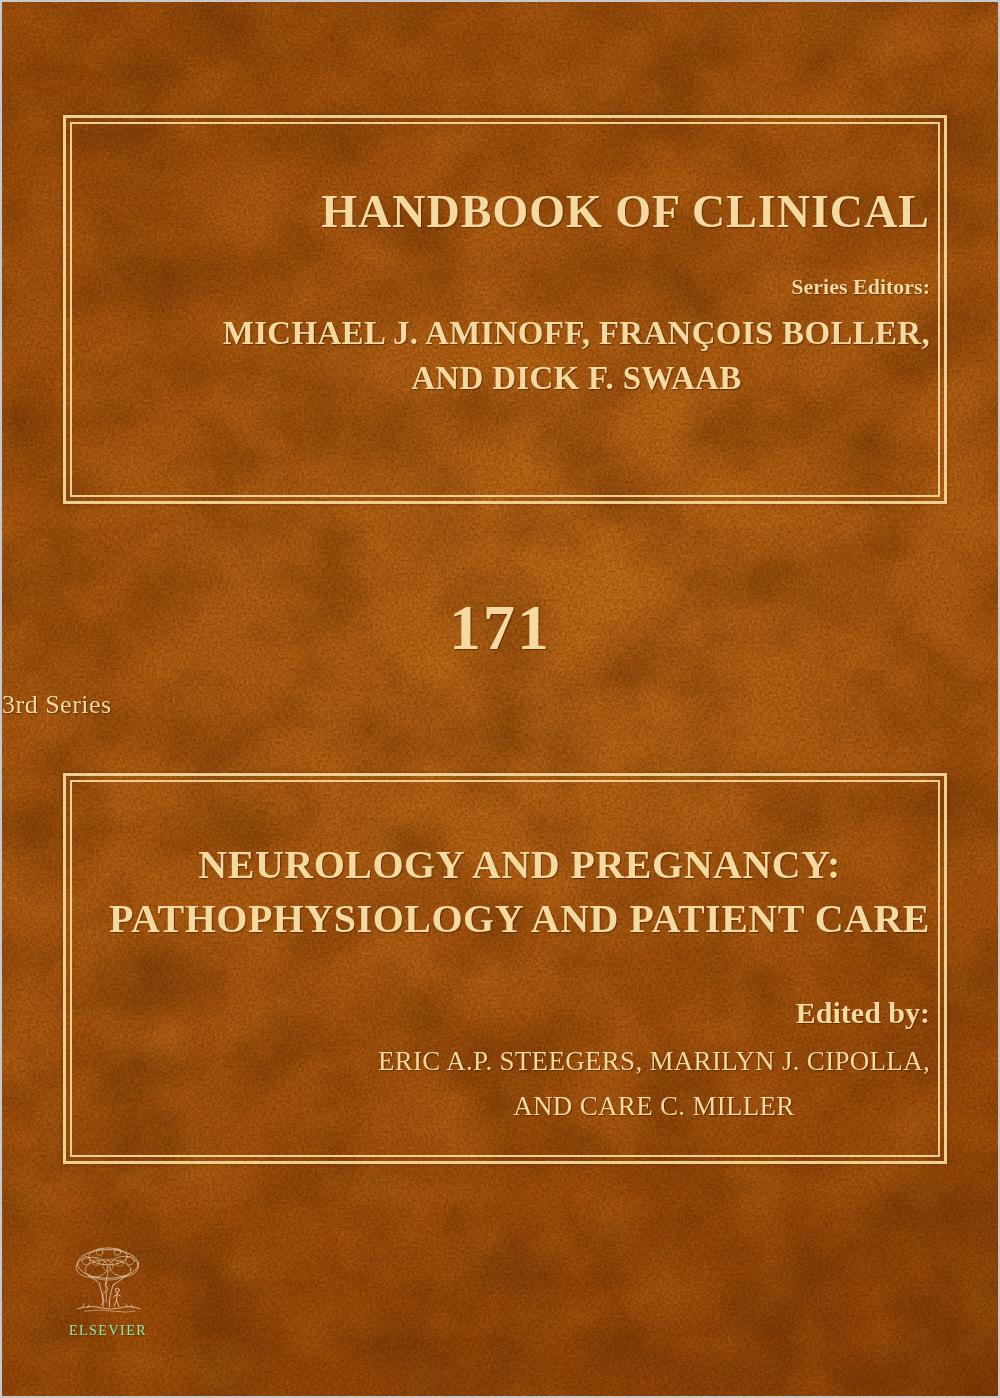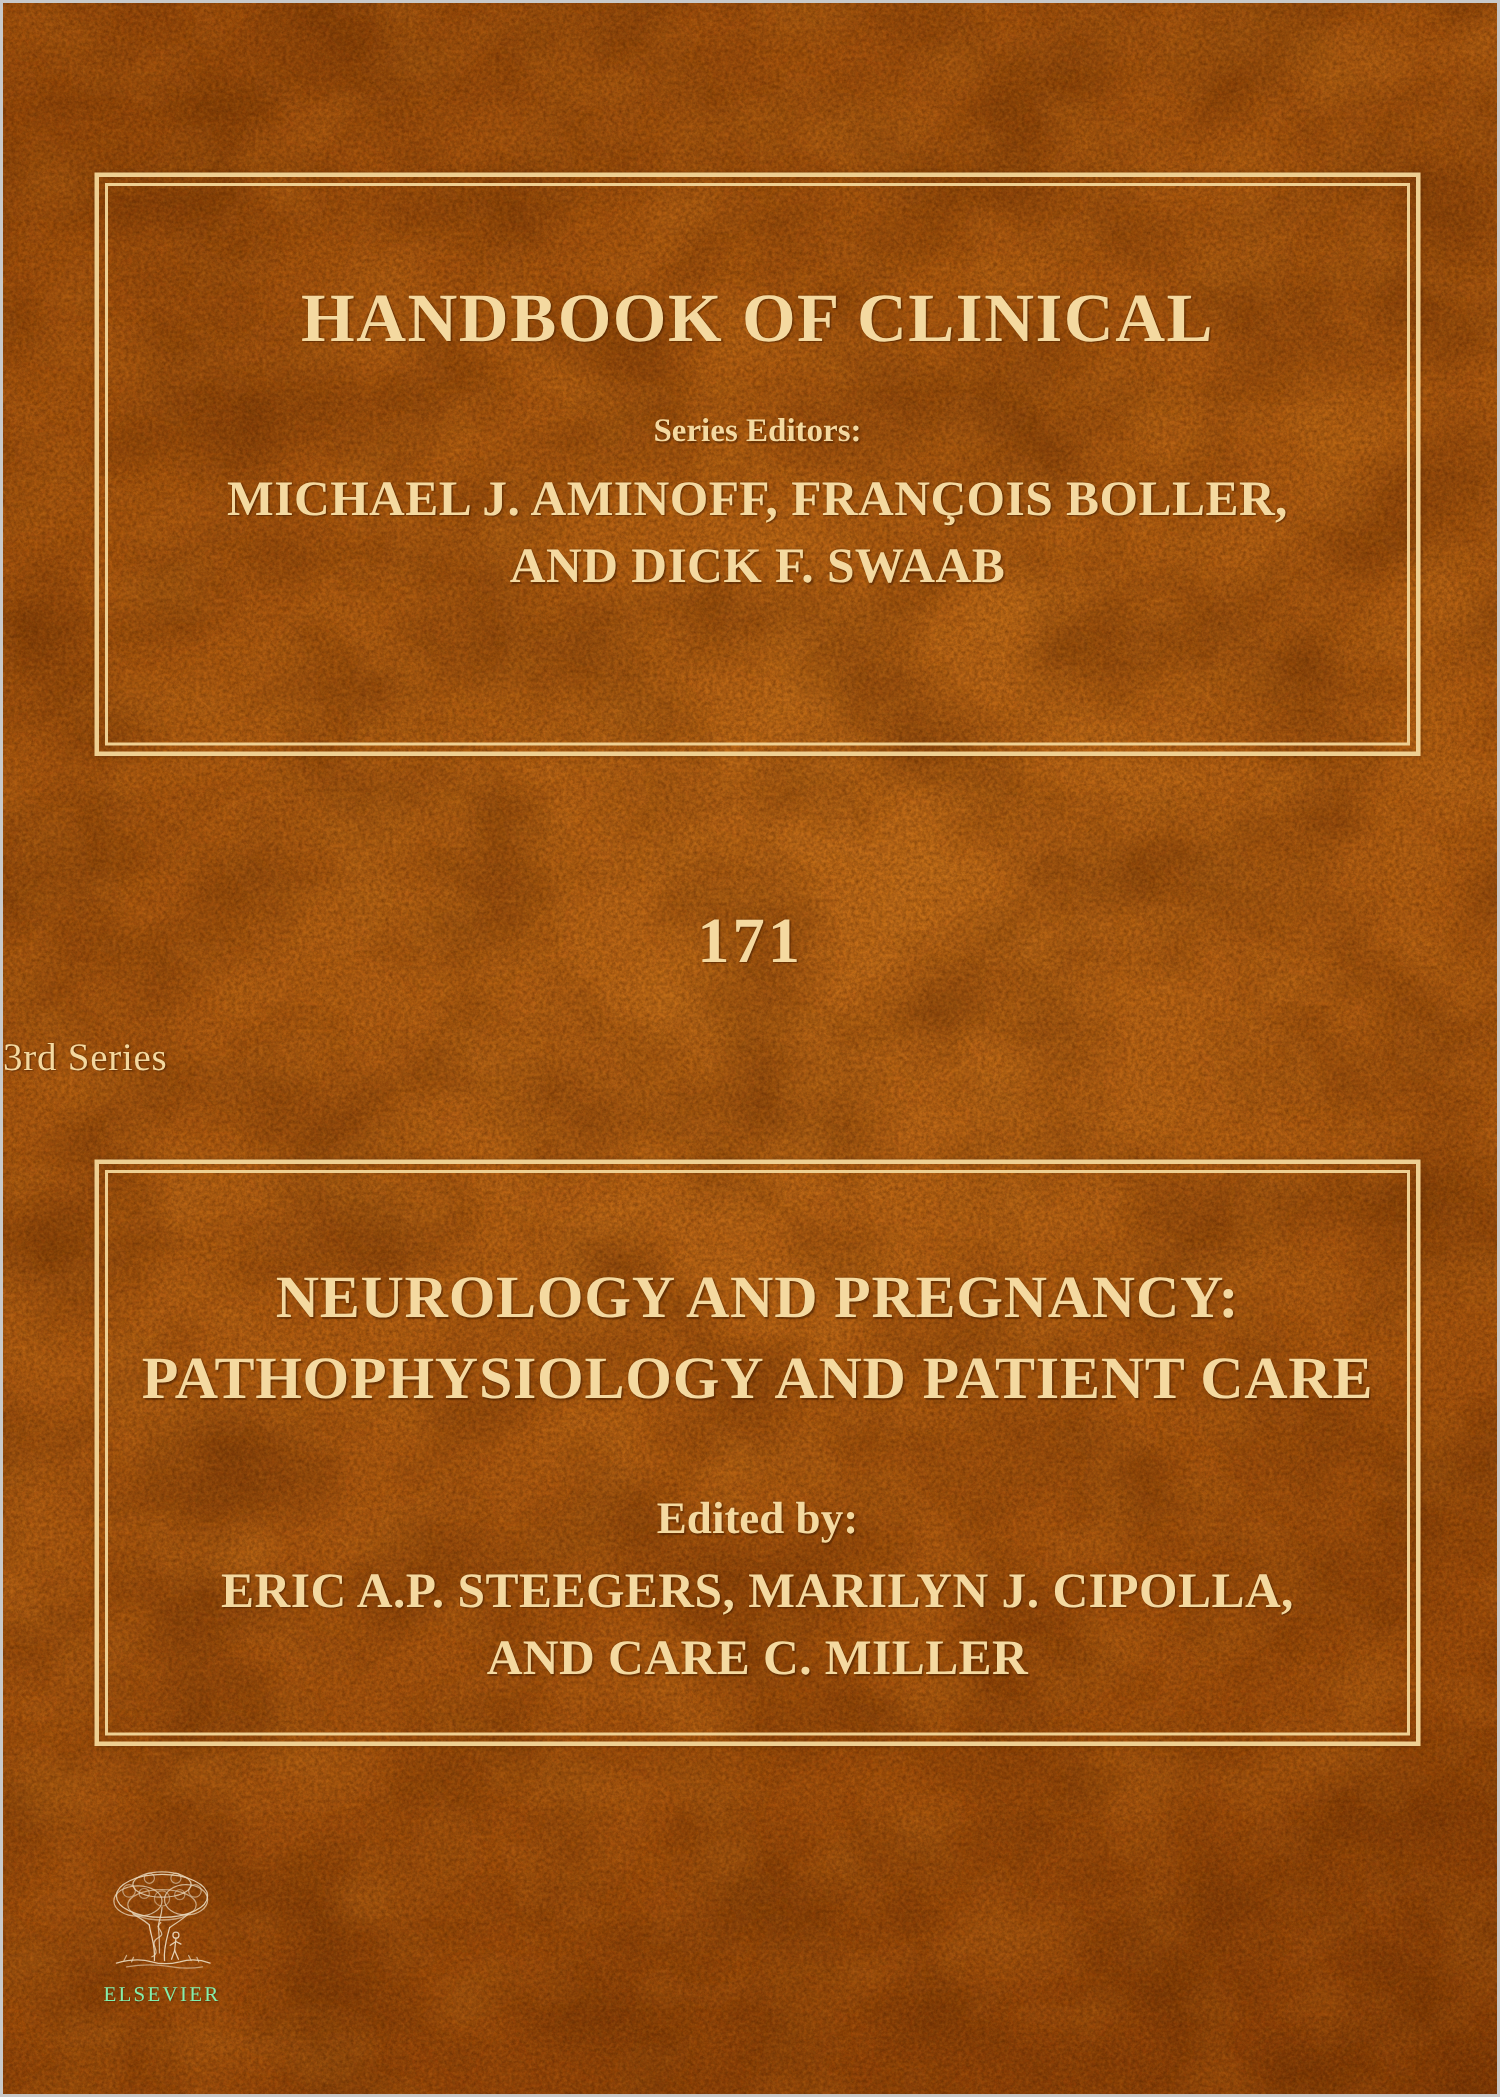--- a/index.html
+++ b/index.html
@@ -62,7 +62,7 @@
     border: 2px solid #eecf92;
     display: flex;
     flex-direction: column;
-    align-items: center;
+    align-items: flex-end;
     text-align: center;
     padding: 0 8px;
   }

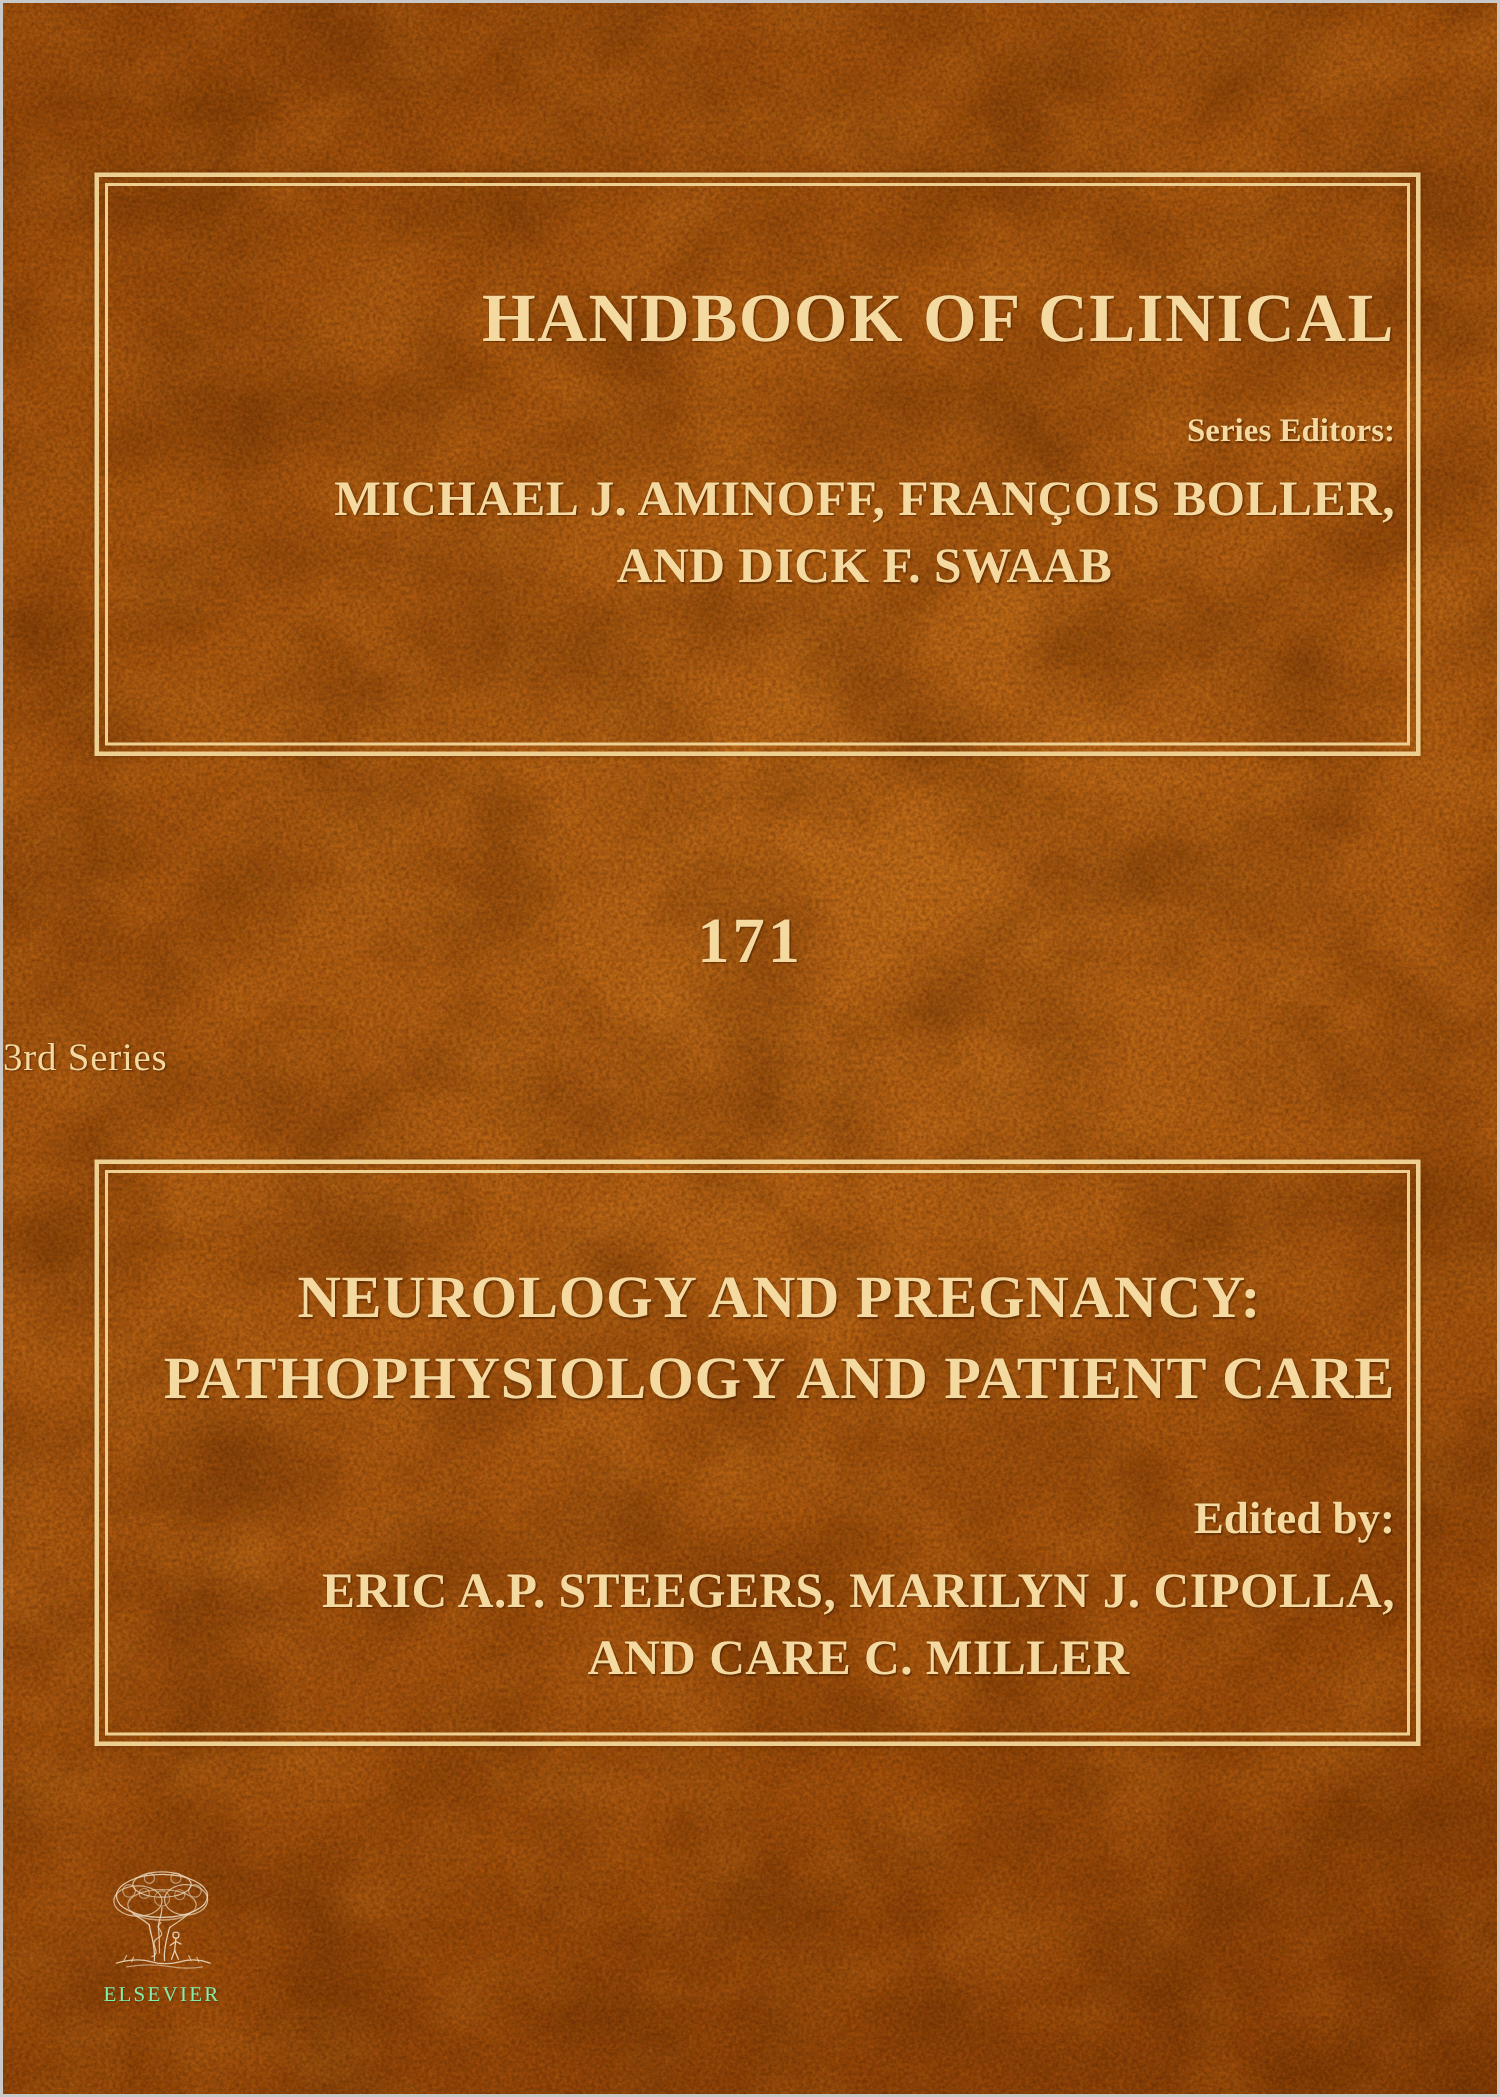--- a/index.html
+++ b/index.html
@@ -106,7 +106,7 @@
     top: 588px;
     width: 100%;
     text-align: center;
-    font-size: 43px;
+    font-size: 64px;
     line-height: 76px;
     font-weight: 700;
     letter-spacing: 2px;

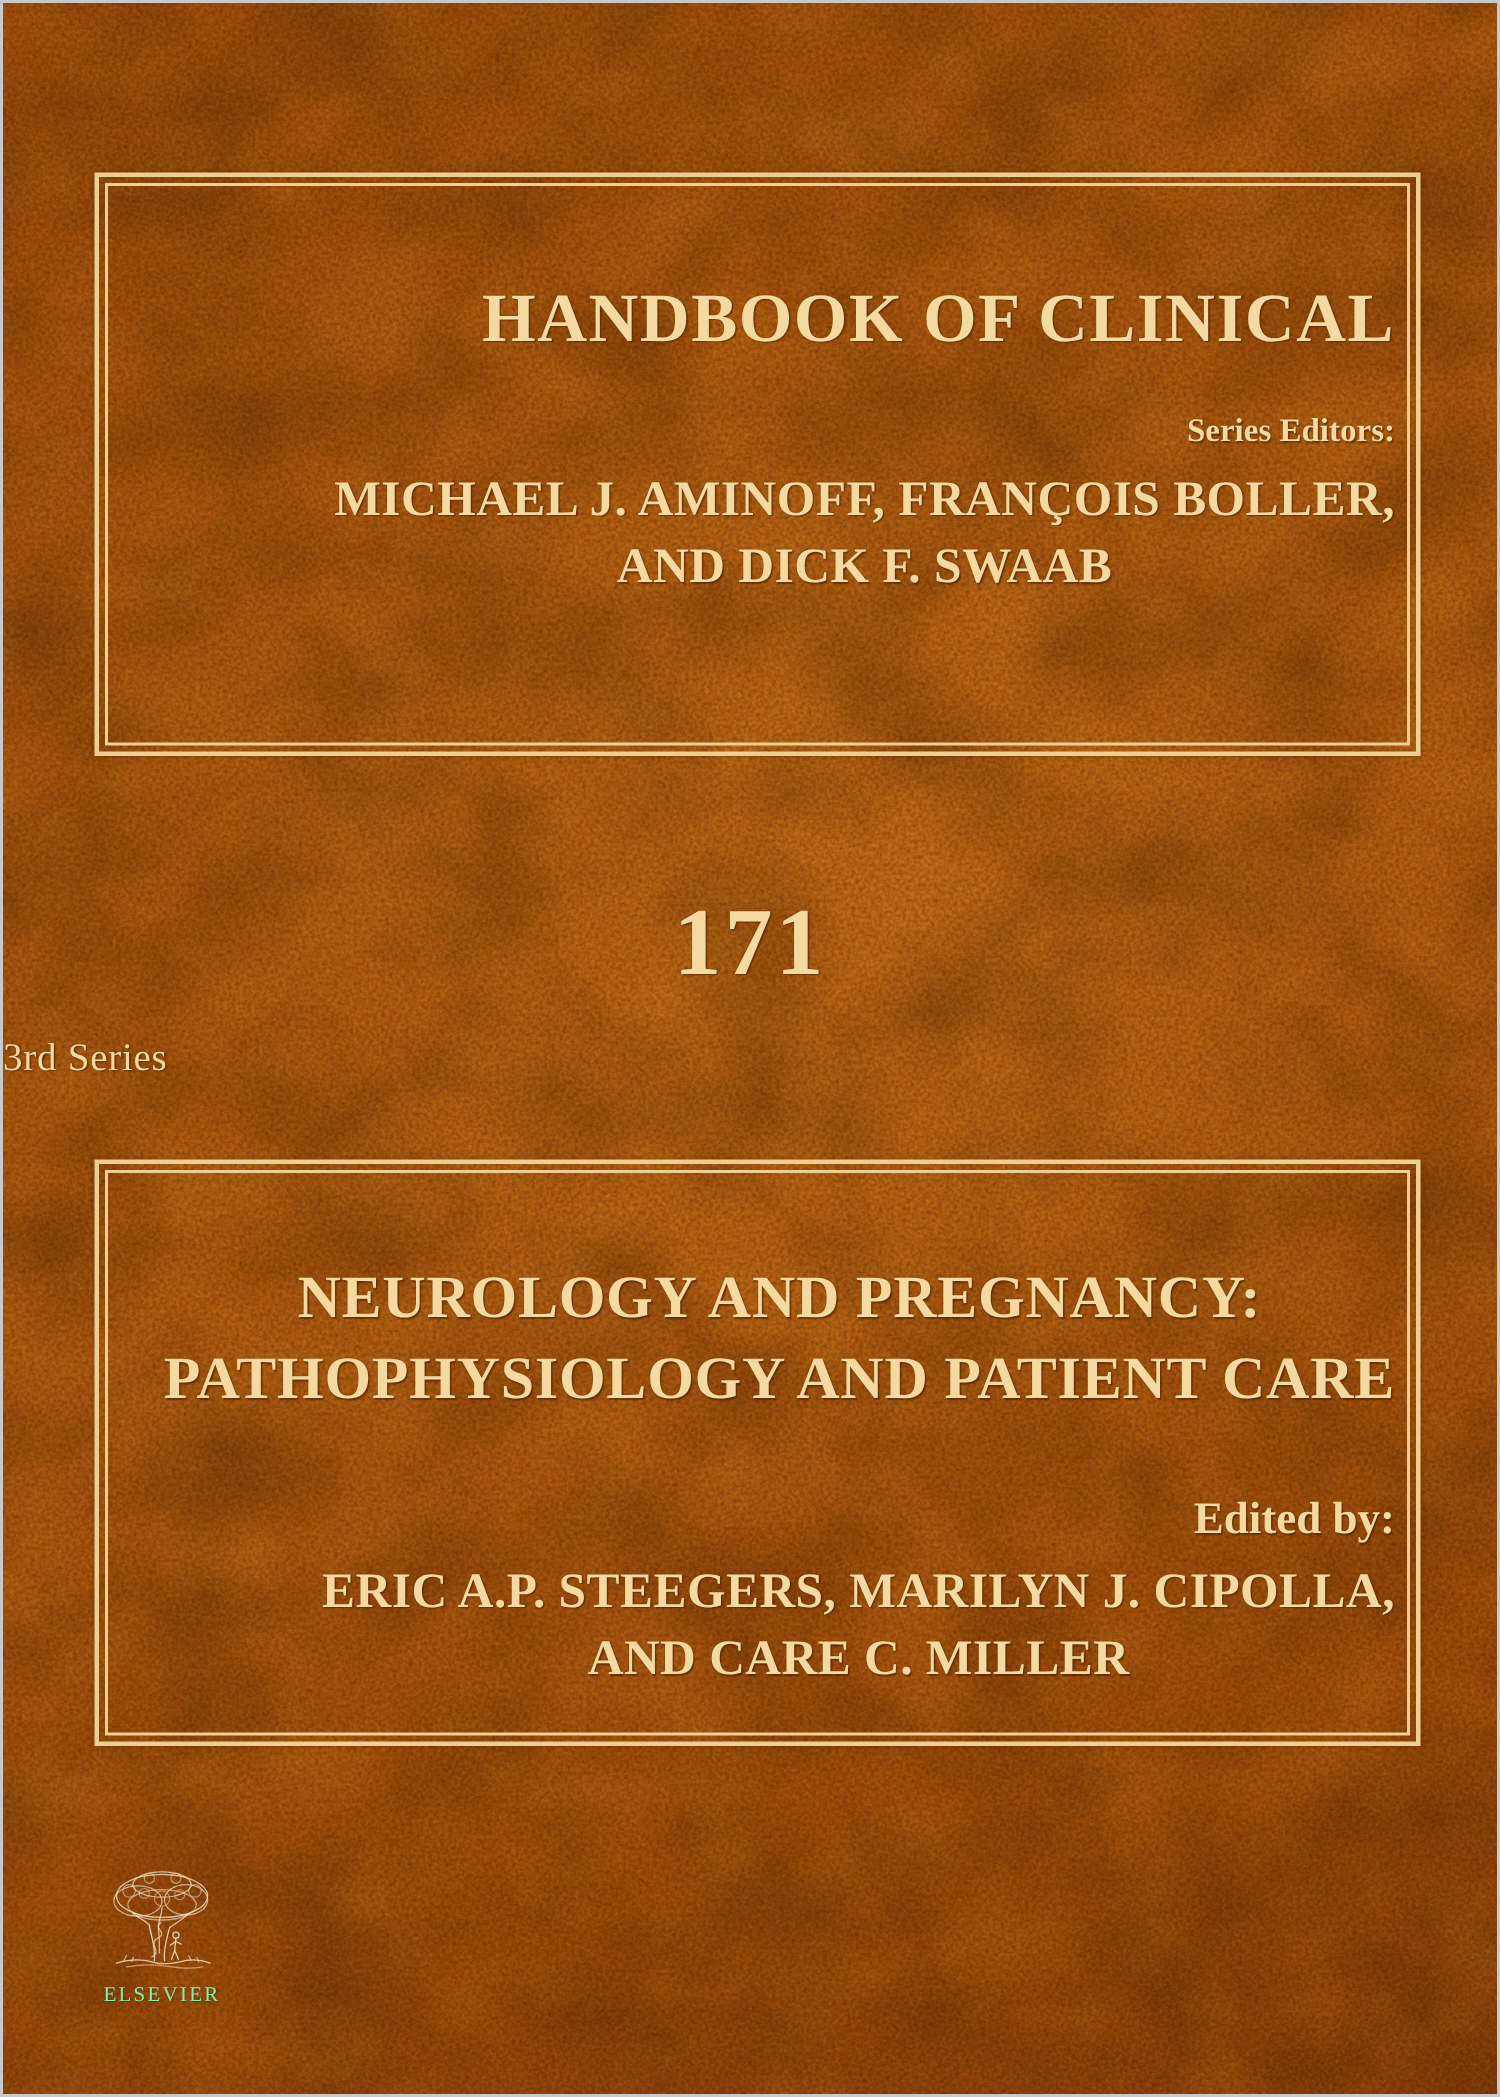--- a/index.html
+++ b/index.html
@@ -142,9 +142,9 @@
 
   .names-bottom {
     margin-top: 8px;
-    font-size: 33px;
+    font-size: 27px;
     line-height: 45px;
-    font-weight: 700;
+    font-weight: 400;
     letter-spacing: 0.3px;
     white-space: nowrap;
   }

